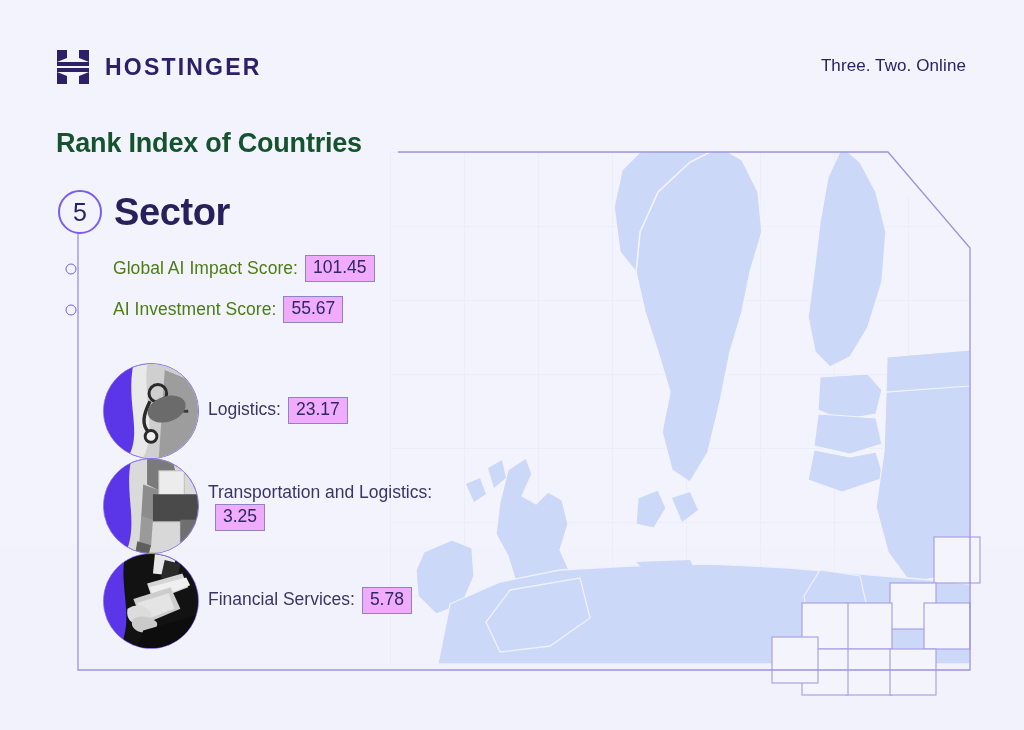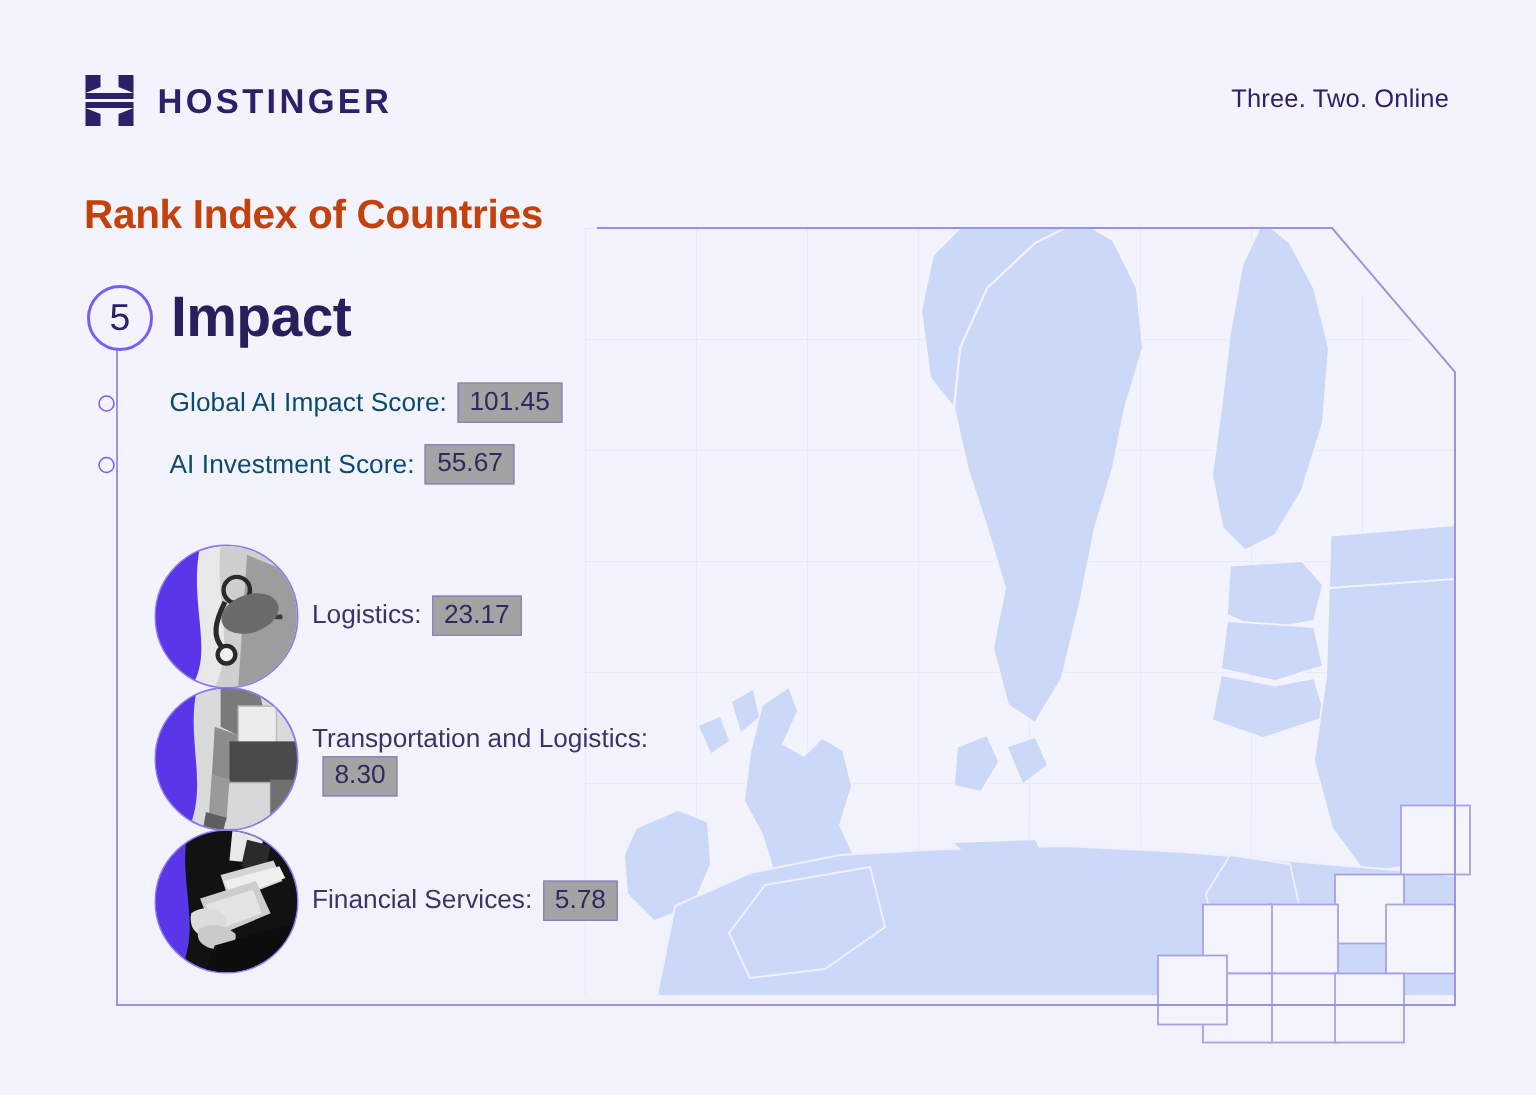--- a/index.html
+++ b/index.html
@@ -37,7 +37,7 @@
   
   .section-title {
     position: absolute; left: 56px; top: 128px;
-    font-size: 27px; font-weight: bold; color: #c2410c;
+    font-size: 27px; font-weight: bold; color: #14532d;
     letter-spacing: -0.2px;
   }
 

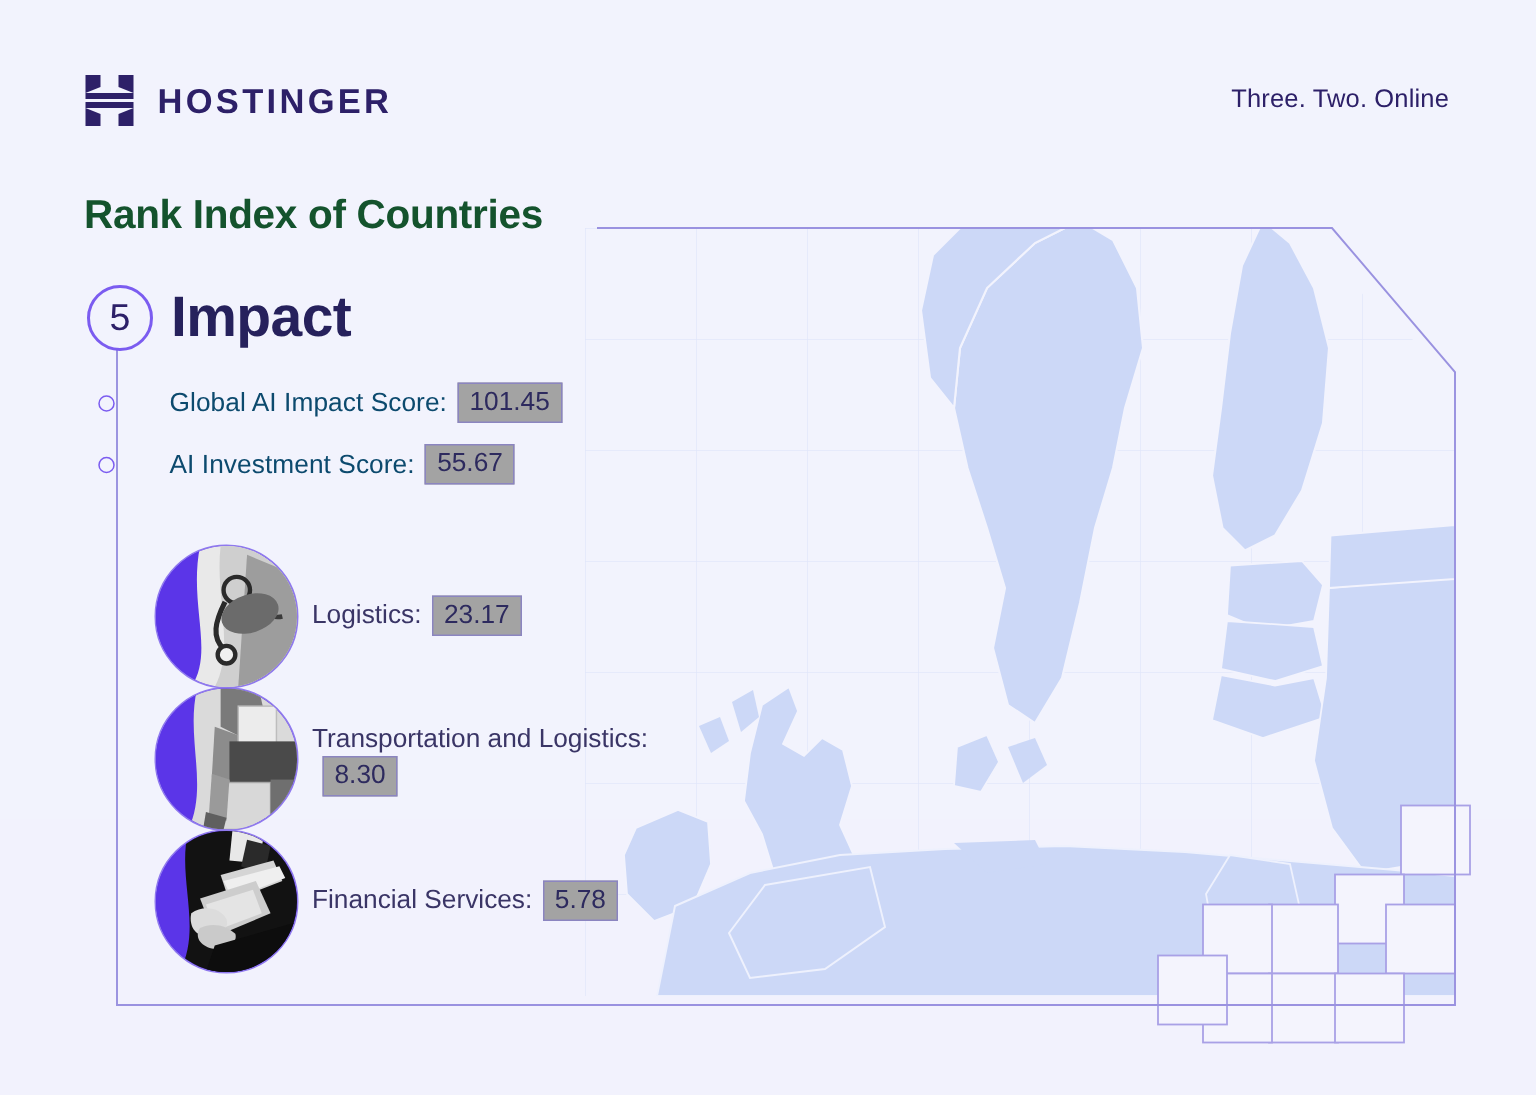--- a/index.html
+++ b/index.html
@@ -215,7 +215,7 @@
 
   <div class="rank-row">
     <div class="rank-badge">5</div>
-    <div class="country-name">Impact</div>
+    <div class="country-name">Sector</div>
   </div>
 
   <div class="bullets">

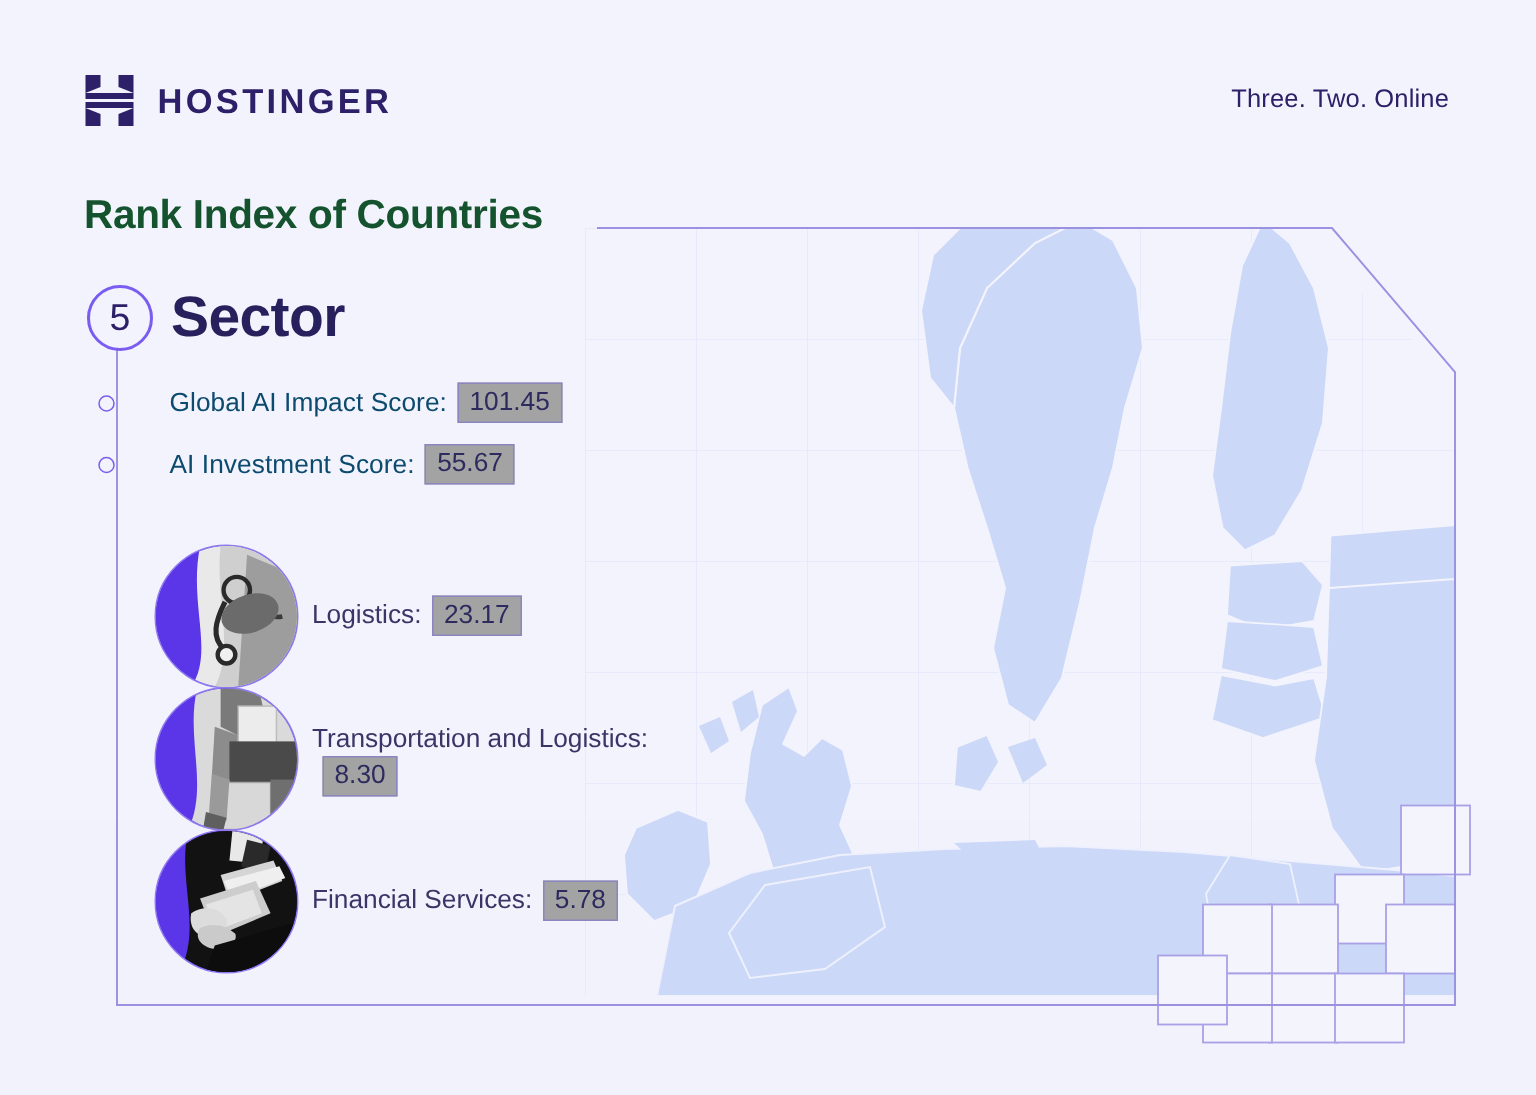--- a/index.html
+++ b/index.html
@@ -68,7 +68,7 @@
     border: 1.6px solid #7b5cf0; background: #f2f3fd;
   }
   .bullet-label {
-    font-size: 17.5px; color: #0c4a6e; letter-spacing: 0.05px; white-space: nowrap;
+    font-size: 17.5px; color: #4d7c0f; letter-spacing: 0.05px; white-space: nowrap;
   }
   .value-box {
     display: inline-block; margin-left: 7px;

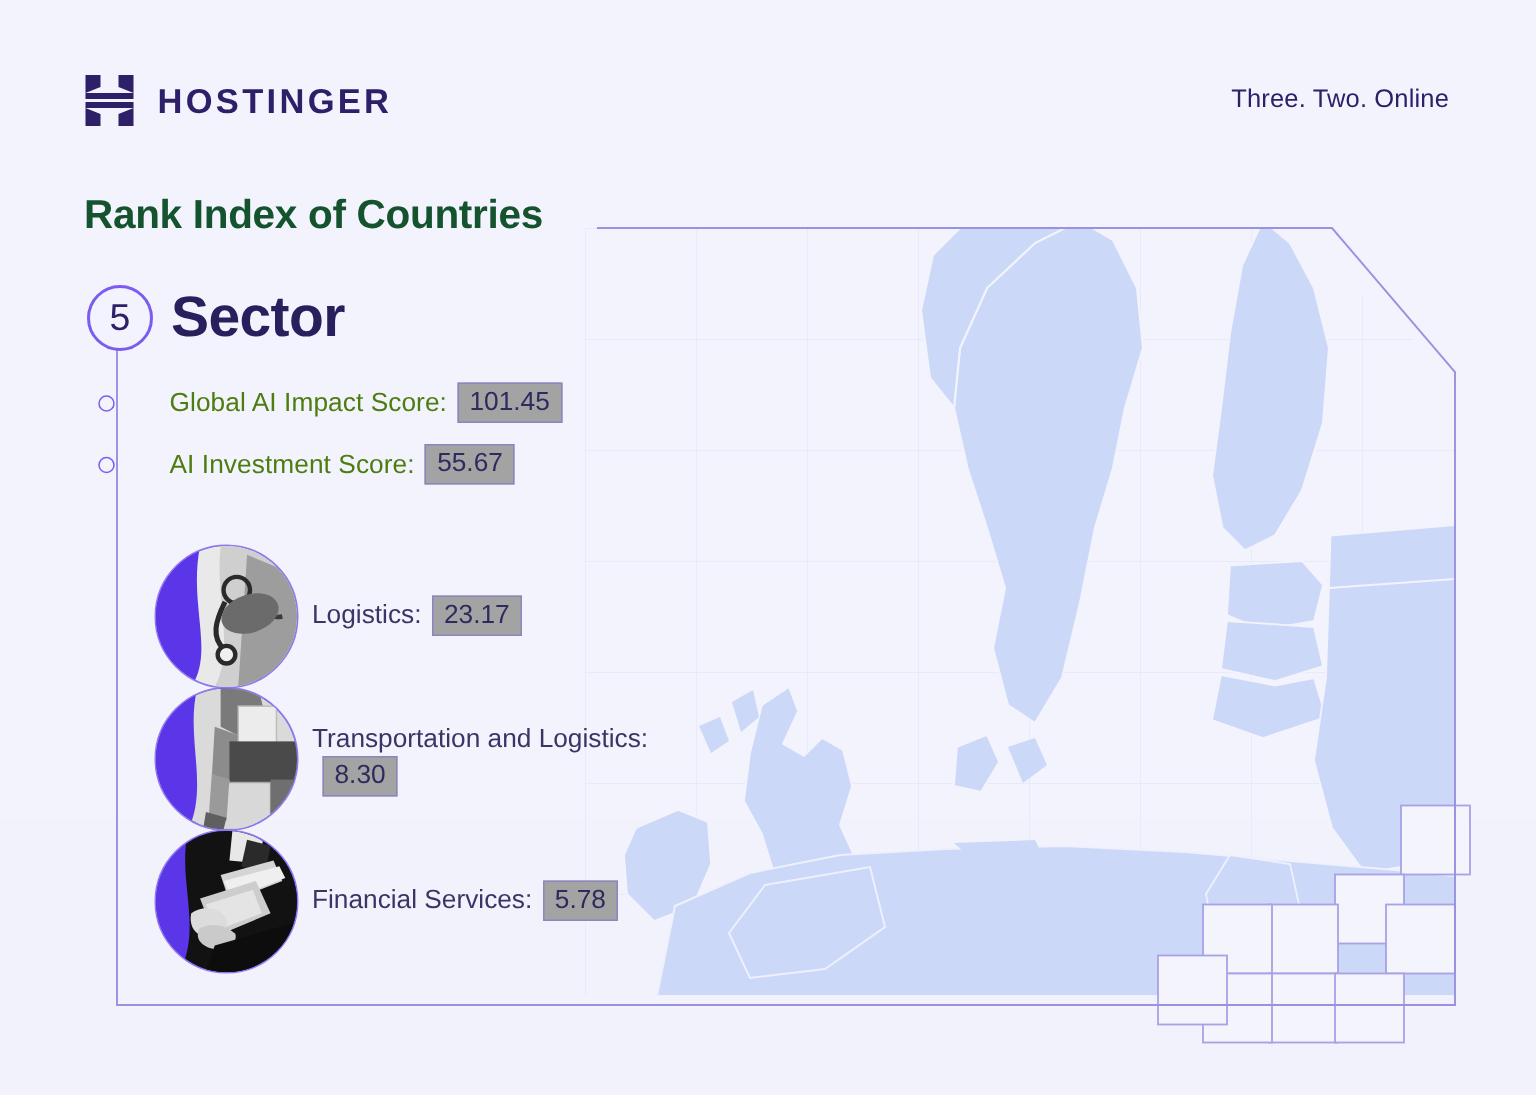--- a/index.html
+++ b/index.html
@@ -72,7 +72,7 @@
   }
   .value-box {
     display: inline-block; margin-left: 7px;
-    border: 1.3px solid #8b85c0; background: #a3a3a3;
+    border: 1.3px solid #8b85c0; background: #f0abfc;
     padding: 1px 7px 2px 7px;
     font-size: 17.5px; color: #2d2a5e; line-height: 1.25;
   }

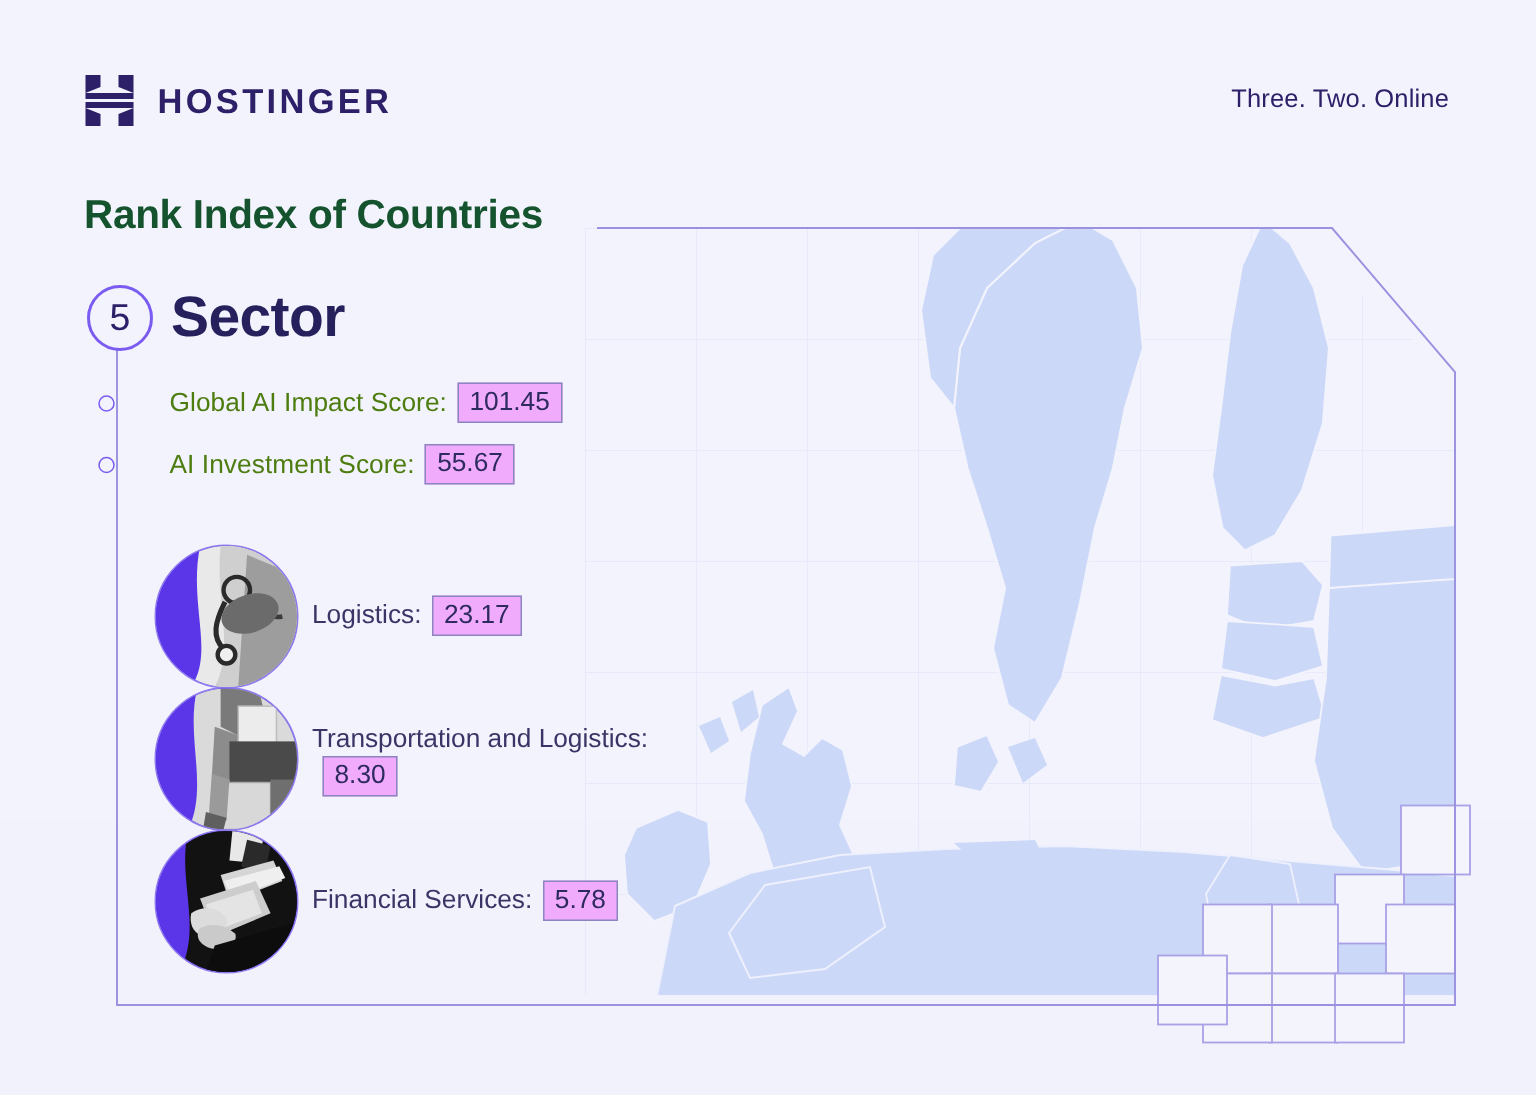--- a/index.html
+++ b/index.html
@@ -271,7 +271,7 @@
         </svg>
       </div>
       <div class="sector-text">
-        <span>Transportation and Logistics:</span><span class="value-box">8.30</span>
+        <span>Transportation and Logistics:</span><span class="value-box">3.25</span>
       </div>
     </div>
 

